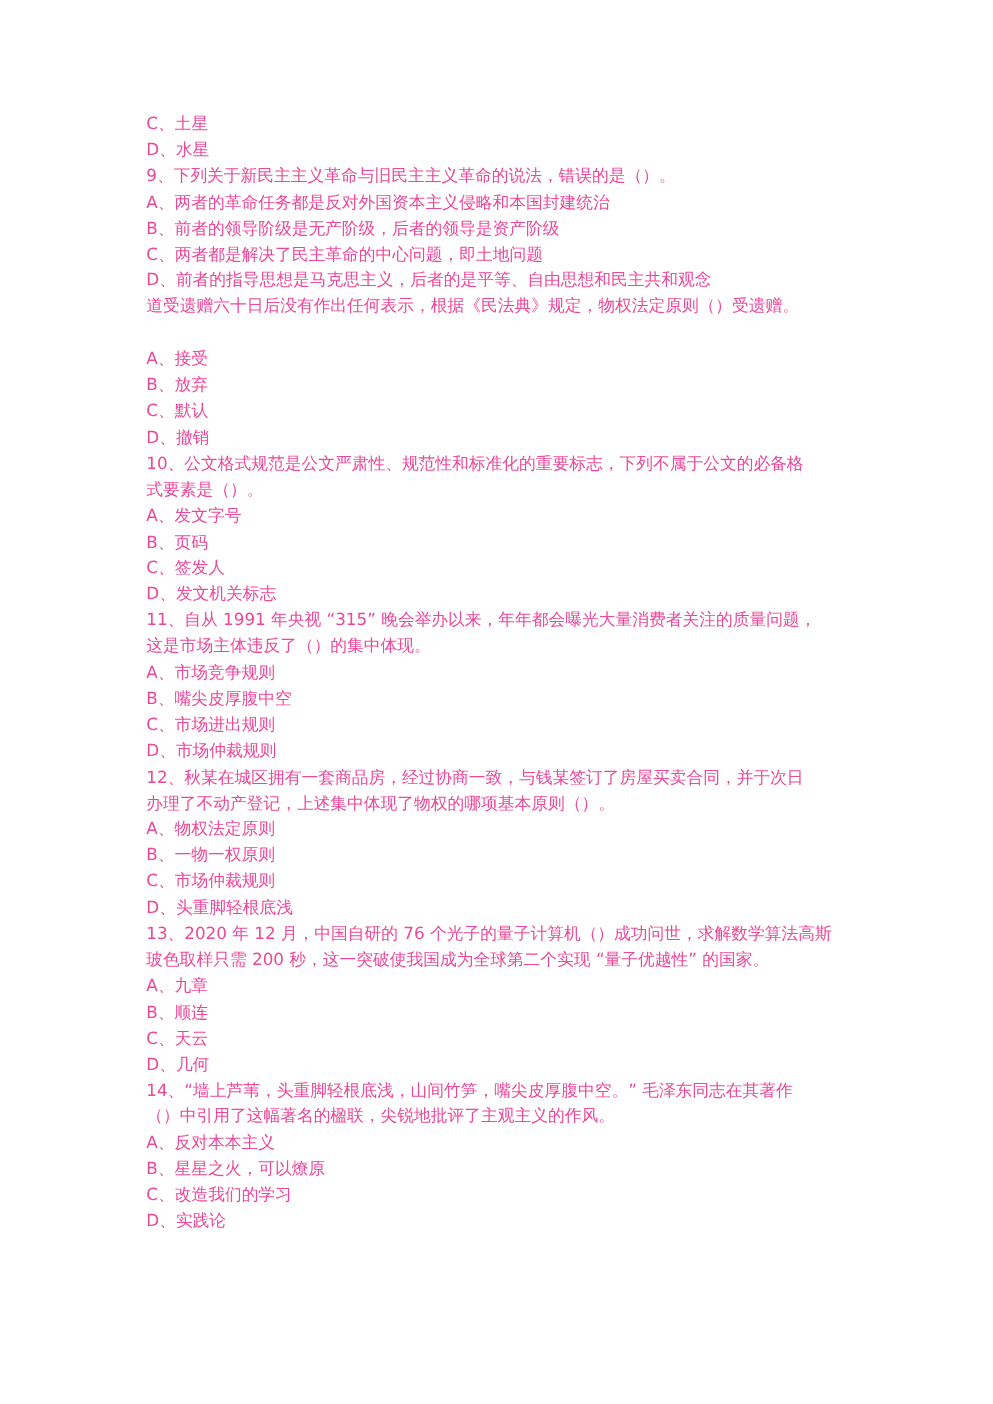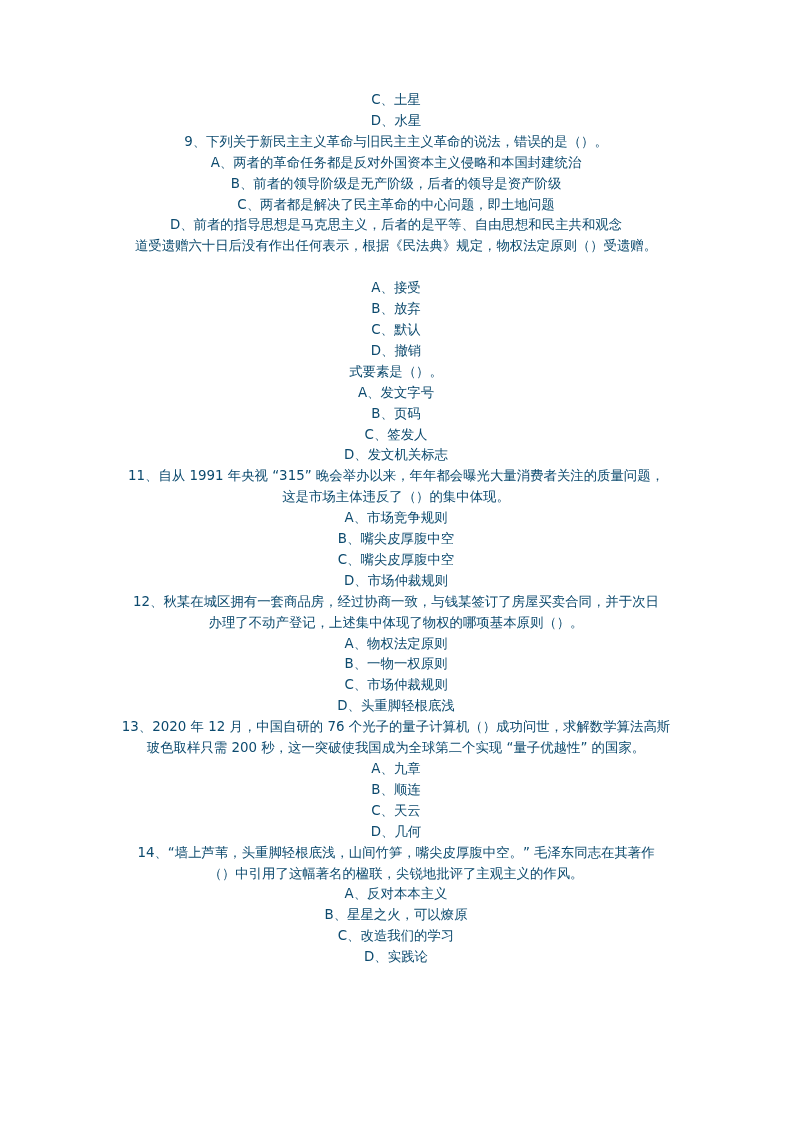--- a/index.html
+++ b/index.html
@@ -38,8 +38,8 @@
     white-space: pre-wrap;
     word-break: break-all;
     letter-spacing: 0px;
-    color: #0c4a6e;
-    text-align: center;
+    color: #ec4899;
+    text-align: left;
     min-height: 20.9px;
   }
 

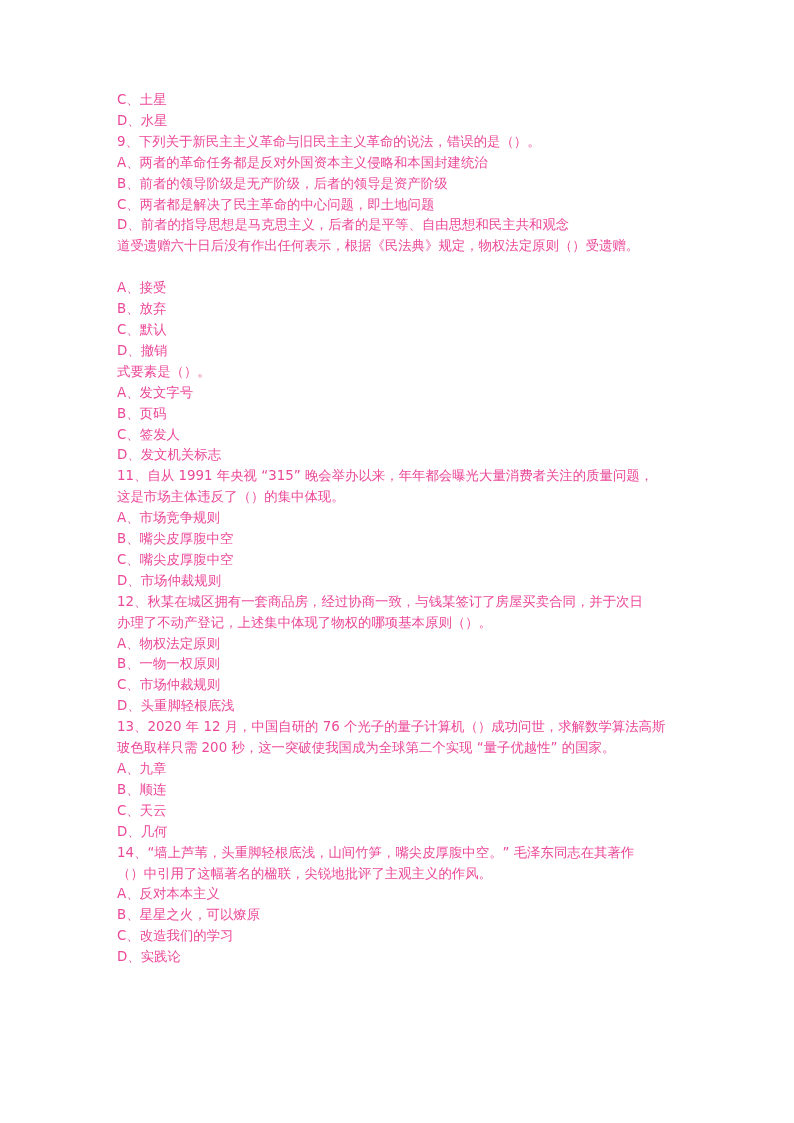--- a/index.html
+++ b/index.html
@@ -66,6 +66,7 @@
       <div class="doc-line">B、放弃</div>
       <div class="doc-line">C、默认</div>
       <div class="doc-line">D、撤销</div>
+      <div class="doc-line">10、公文格式规范是公文严肃性、规范性和标准化的重要标志，下列不属于公文的必备格</div>
       <div class="doc-line">式要素是（）。</div>
       <div class="doc-line">A、发文字号</div>
       <div class="doc-line">B、页码</div>

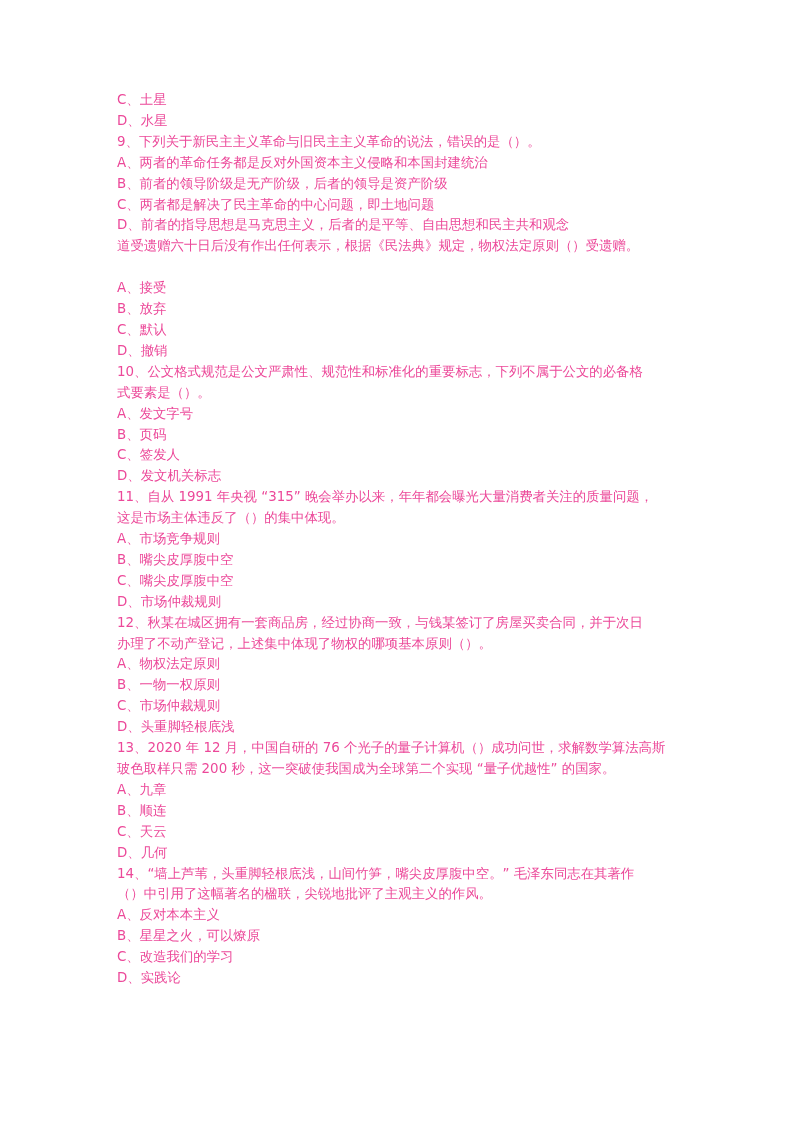--- a/index.html
+++ b/index.html
@@ -76,7 +76,7 @@
       <div class="doc-line">这是市场主体违反了（）的集中体现。</div>
       <div class="doc-line">A、市场竞争规则</div>
       <div class="doc-line">B、嘴尖皮厚腹中空</div>
-      <div class="doc-line">C、嘴尖皮厚腹中空</div>
+      <div class="doc-line">C、市场进出规则</div>
       <div class="doc-line">D、市场仲裁规则</div>
       <div class="doc-line">12、秋某在城区拥有一套商品房，经过协商一致，与钱某签订了房屋买卖合同，并于次日</div>
       <div class="doc-line">办理了不动产登记，上述集中体现了物权的哪项基本原则（）。</div>

